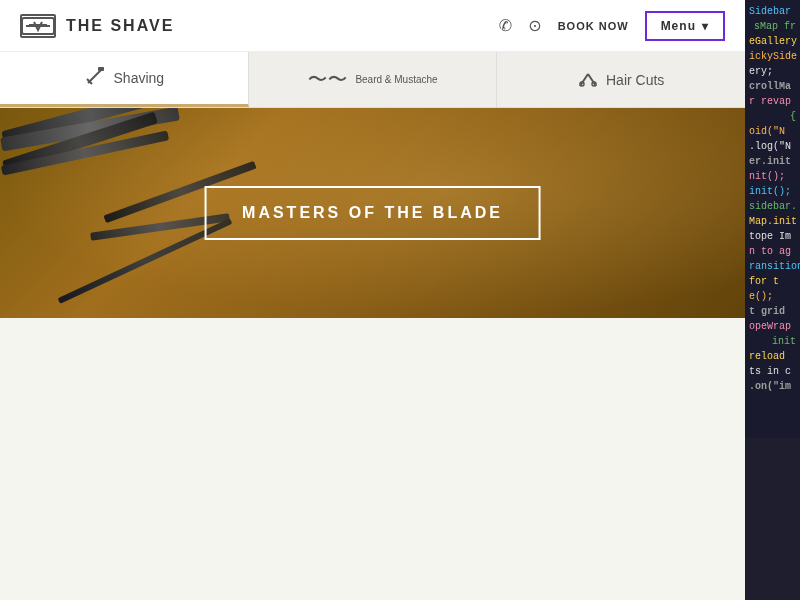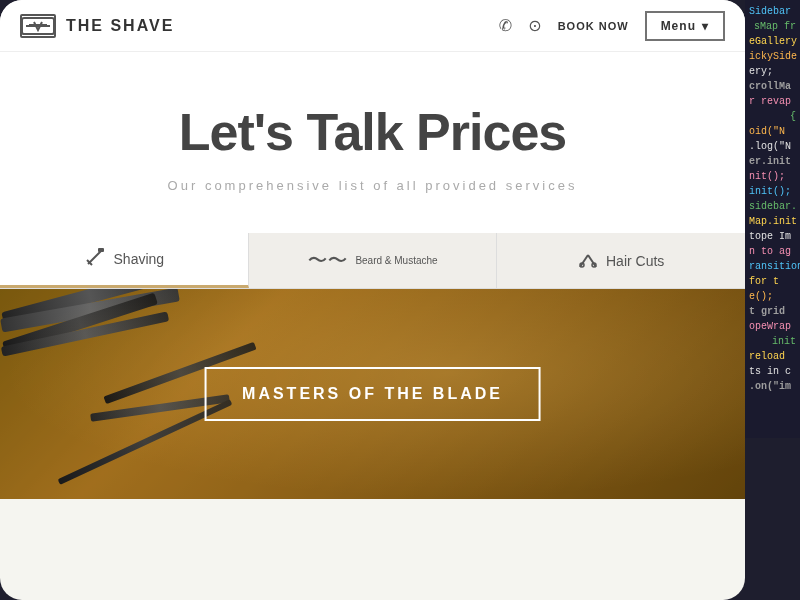--- a/index.html
+++ b/index.html
@@ -44,7 +44,6 @@
       background: #f5f5f0;
       position: relative;
       overflow: hidden;
-      border-radius: 22px;
     }
 
     

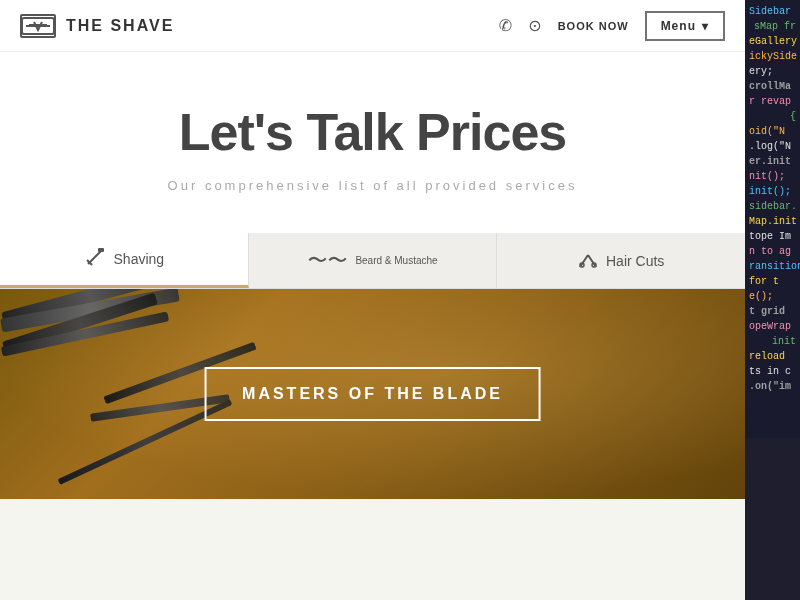--- a/index.html
+++ b/index.html
@@ -130,7 +130,7 @@
       font-weight: 600;
       letter-spacing: 1px;
       color: #333;
-      border: 2px solid #737373;
+      border: 2px solid #6d28d9;
       background: transparent;
       padding: 6px 14px;
       cursor: pointer;

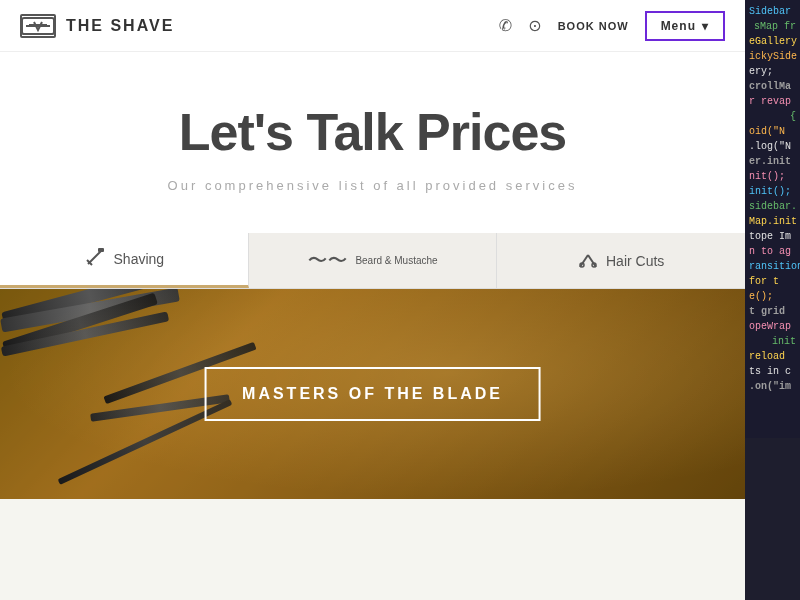--- a/index.html
+++ b/index.html
@@ -290,10 +290,6 @@
     </div>
   </nav>
 
-  <div class="hero">
-    <h1 class="hero-title">Let's Talk Prices</h1>
-    <p class="hero-subtitle">Our comprehensive list of all provided services</p>
-  </div>
 
   <div class="tabs-section">
     <div class="tab active">

